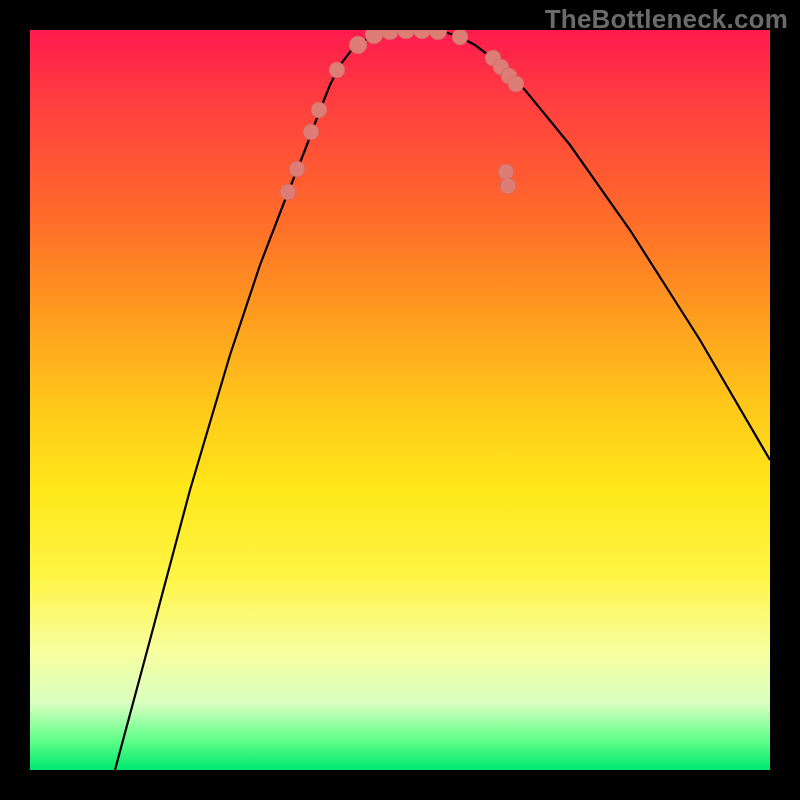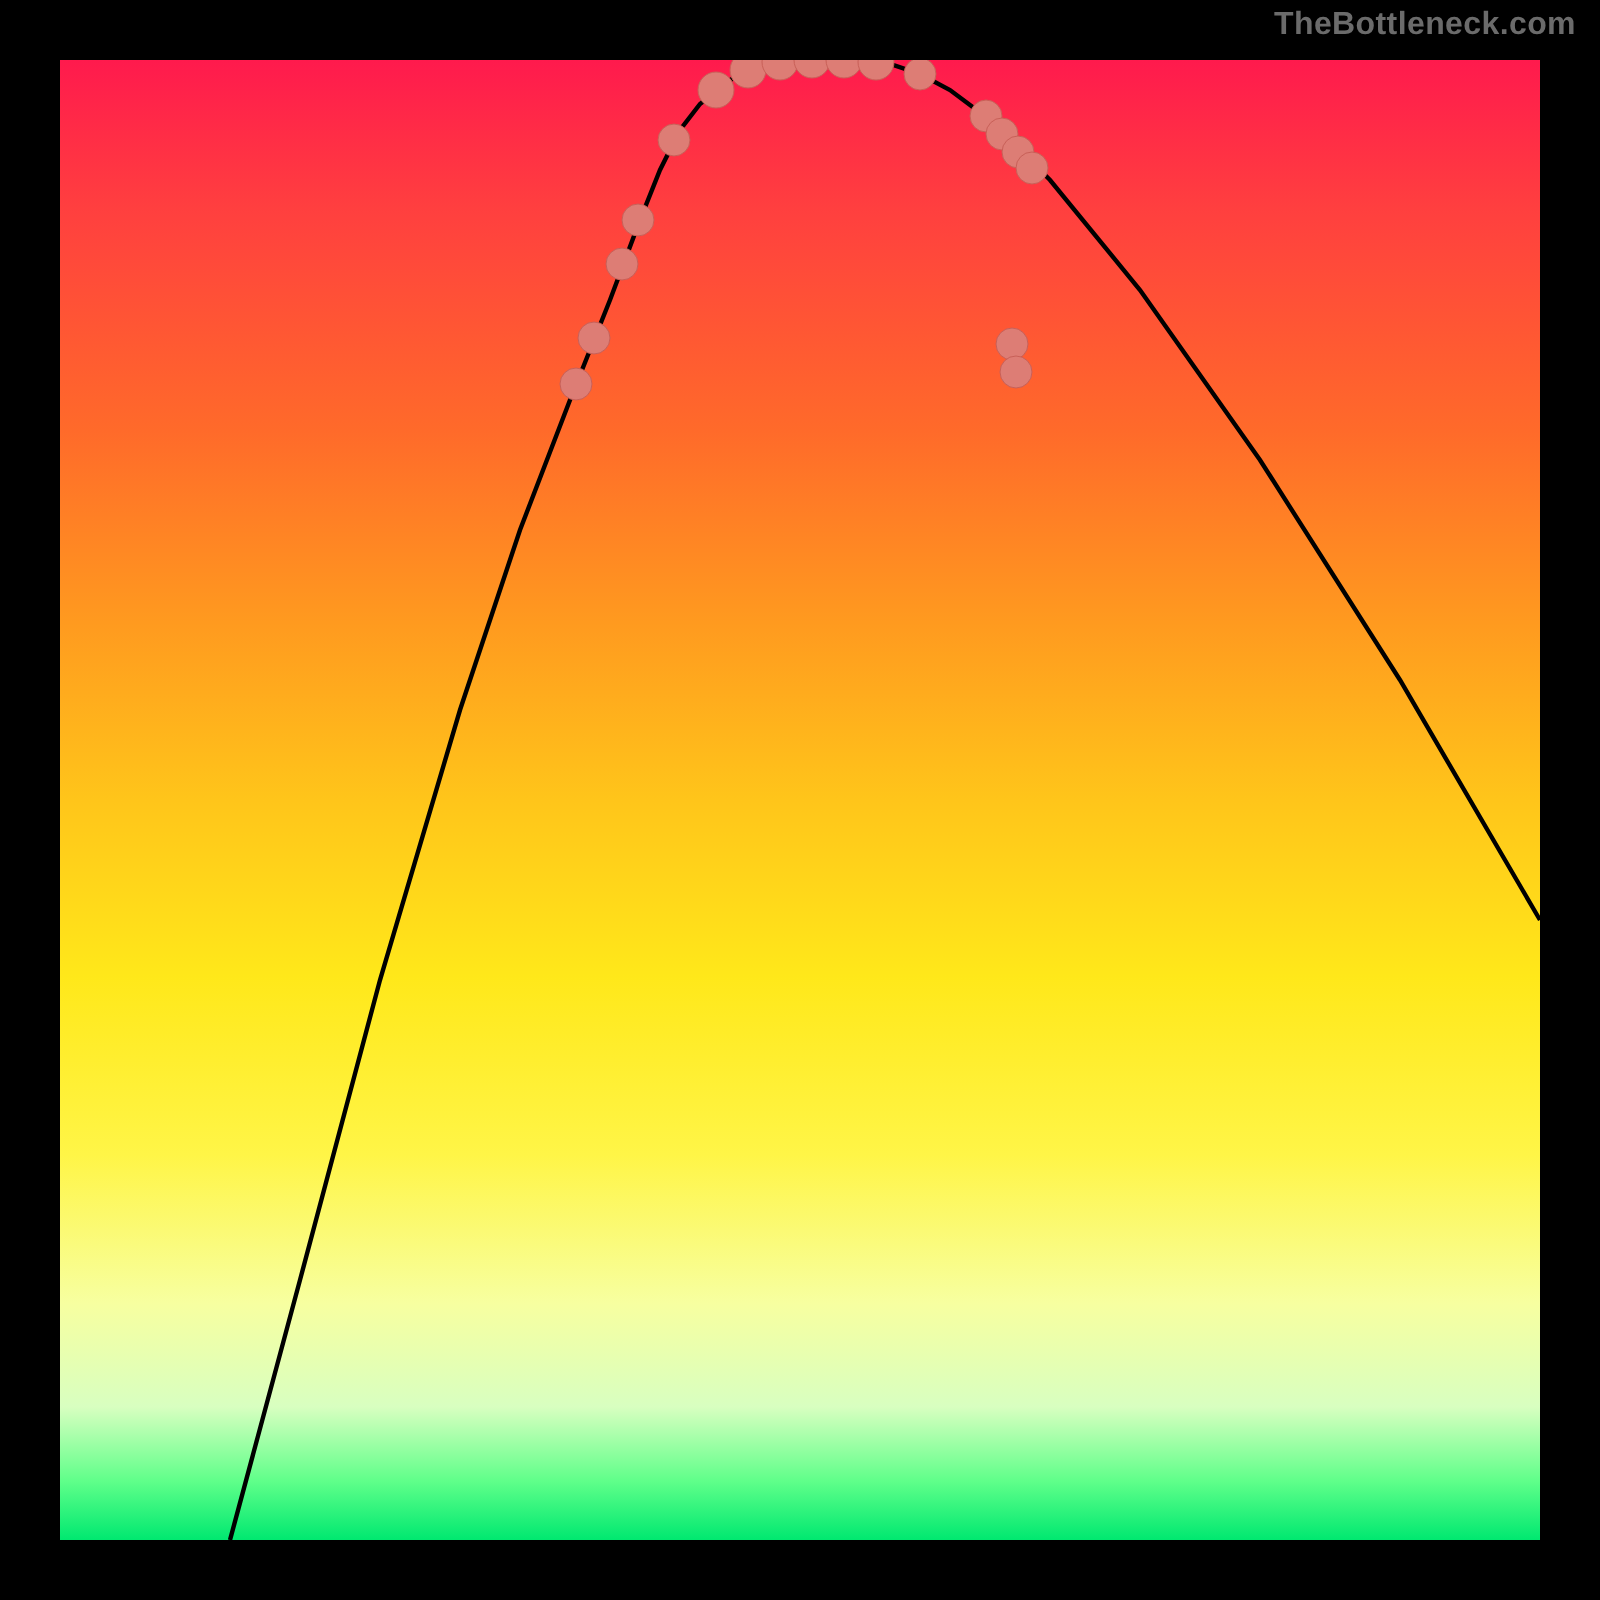--- a/index.html
+++ b/index.html
@@ -41,7 +41,7 @@
     top: 4px;
     right: 12px;
     font-family: Arial, Helvetica, sans-serif;
-    font-size: 16px;
+    font-size: 26px;
     font-weight: 600;
     color: #6b6b6b;
     letter-spacing: 0.2px;

